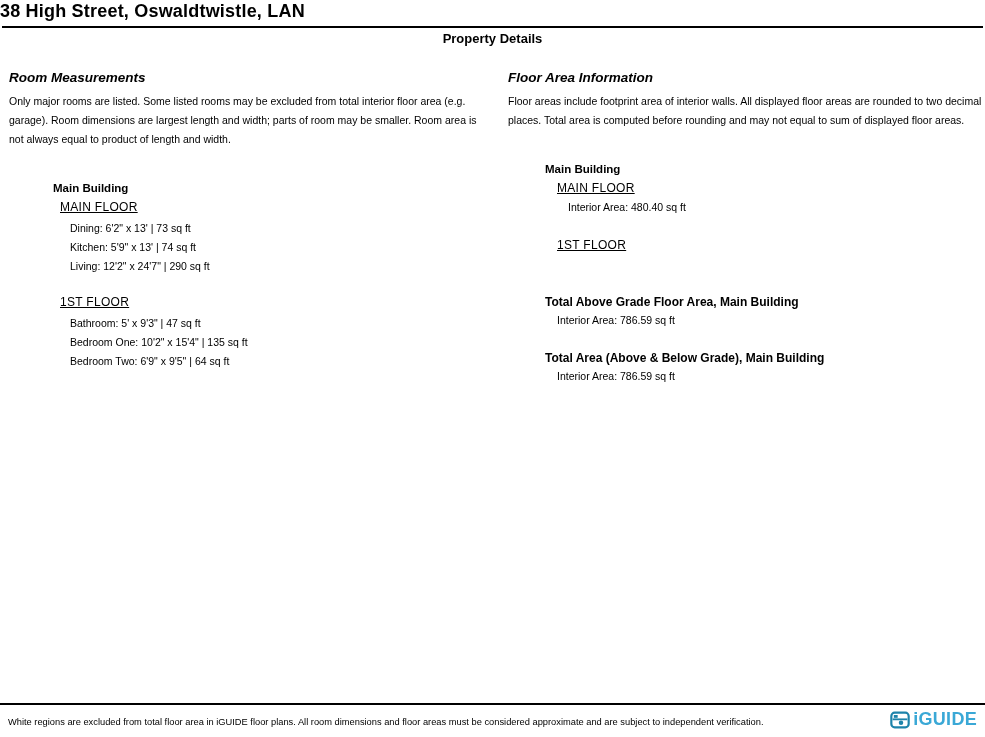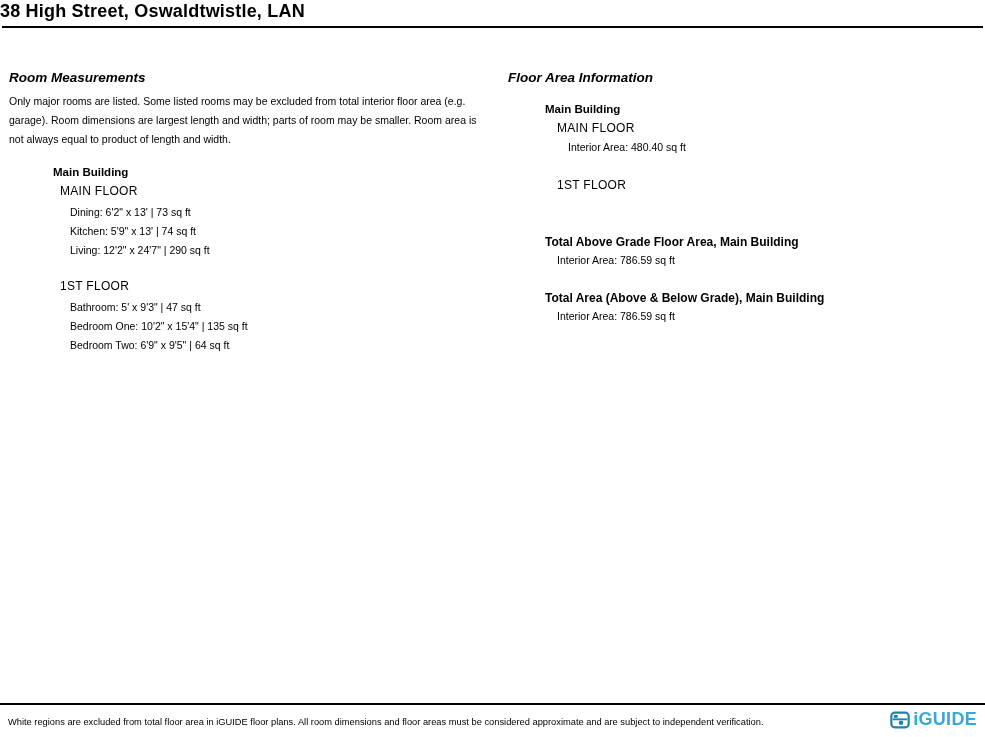--- a/index.html
+++ b/index.html
@@ -140,6 +140,7 @@
 
   <h1 class="page-title">38 High Street, Oswaldtwistle, LAN</h1>
   <div class="header-rule"></div>
+  <h2 class="page-subtitle">Property Details</h2>
 
   <section class="col col-left">
     <h3 class="section-heading">Room Measurements</h3>

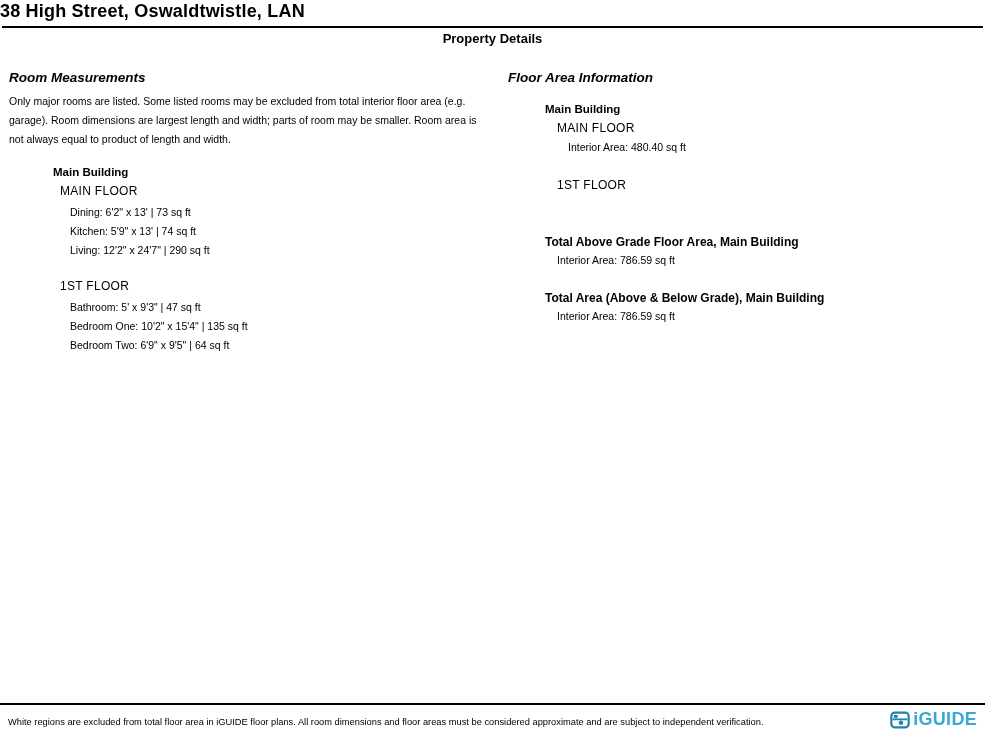--- a/index.html
+++ b/index.html
@@ -171,6 +171,7 @@
 
   <section class="col col-right">
     <h3 class="section-heading">Floor Area Information</h3>
+    <p class="section-desc">Floor areas include footprint area of interior walls. All displayed floor areas are rounded to two decimal places. Total area is computed before rounding and may not equal to sum of displayed floor areas.</p>
 
     <div class="building">
       <div class="building-name">Main Building</div>

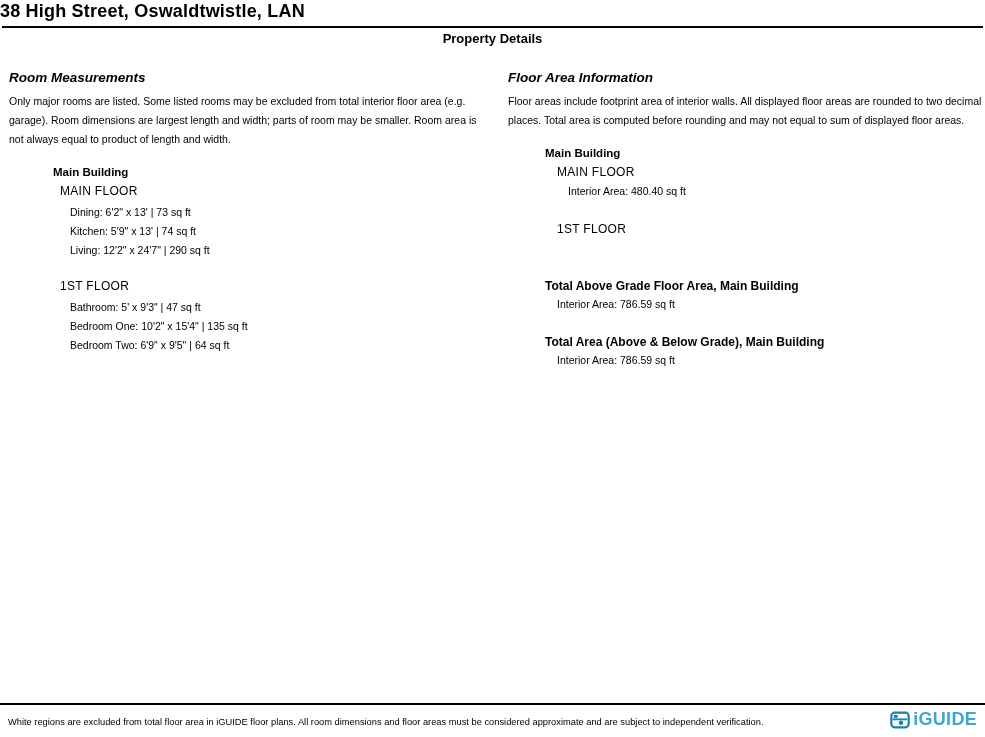--- a/index.html
+++ b/index.html
@@ -55,7 +55,7 @@
     line-height: 19px;
   }
 
-  .building { margin-top: 16px; }
+  .building { margin-top: 32px; }
   .col-left  .building { margin-left: 44px; }
   .col-right .building { margin-left: 37px; }
 

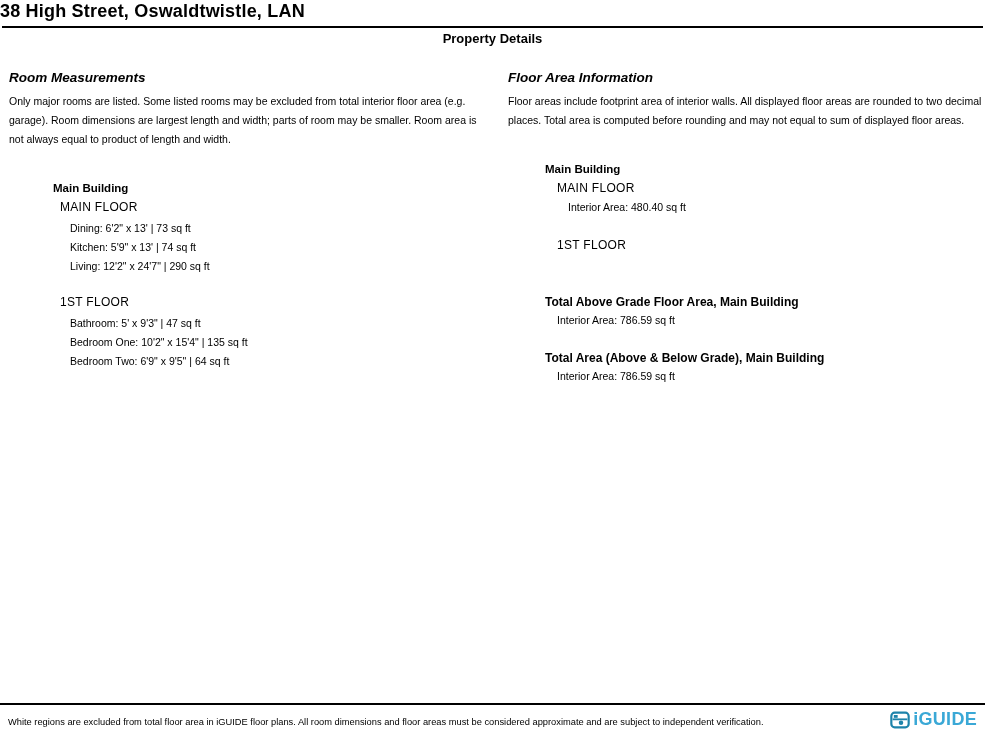--- a/index.html
+++ b/index.html
@@ -73,6 +73,7 @@
     font-size: 12px;
     line-height: 14px;
     letter-spacing: 0.3px;
+    text-decoration: underline;
   }
   .room-list { margin-top: 5px; }
   .room-line {

